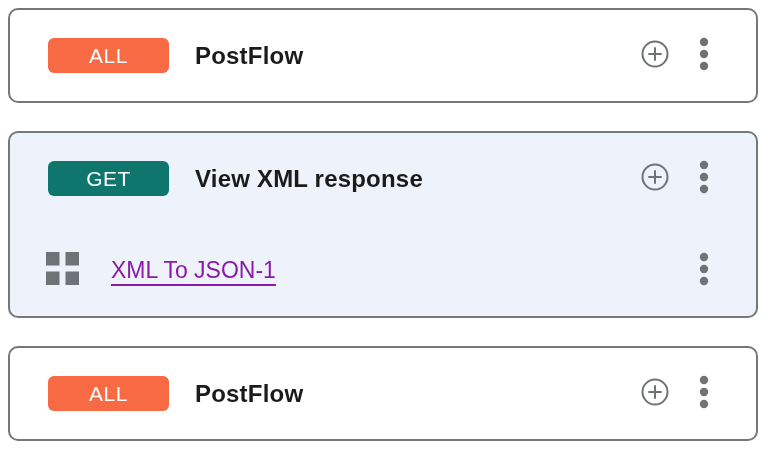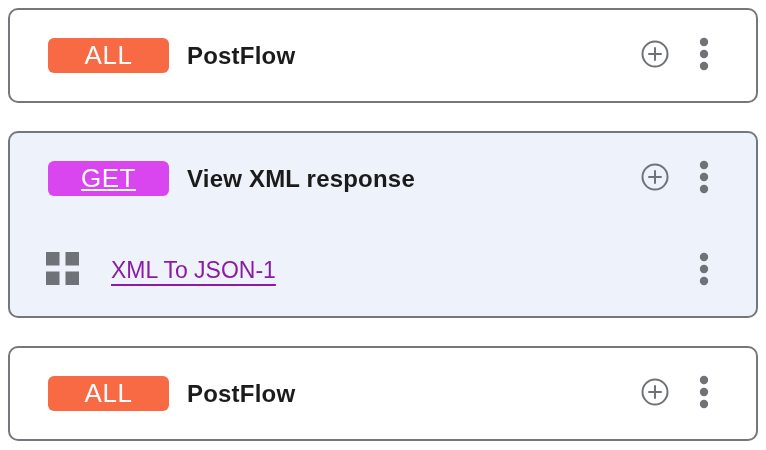--- a/index.html
+++ b/index.html
@@ -43,7 +43,7 @@
     align-items: center;
     justify-content: center;
     color: #ffffff;
-    font-size: 26px;
+    font-size: 21px;
     font-weight: 500;
     letter-spacing: 0.5px;
     flex: 0 0 auto;

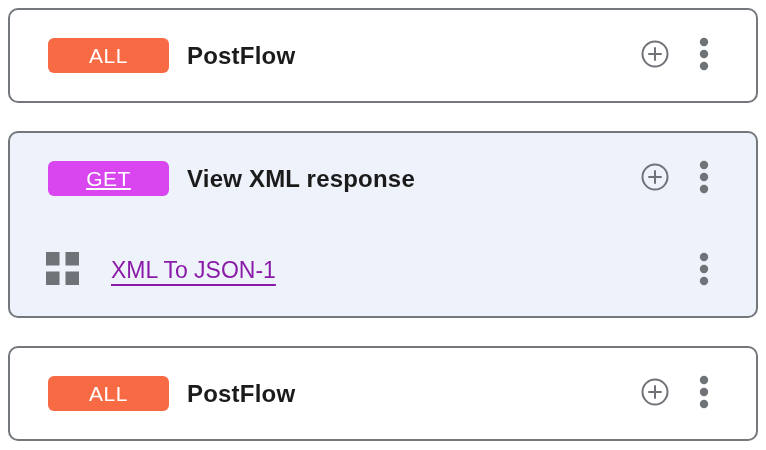--- a/index.html
+++ b/index.html
@@ -52,7 +52,7 @@
   .badge-all { background: #F76A44; }
   .badge-get { background: #d946ef; text-decoration: underline; }
   .flow-title {
-    margin-left: 18px;
+    margin-left: 26px;
     font-size: 24px;
     font-weight: 700;
     color: #1B1B1B;

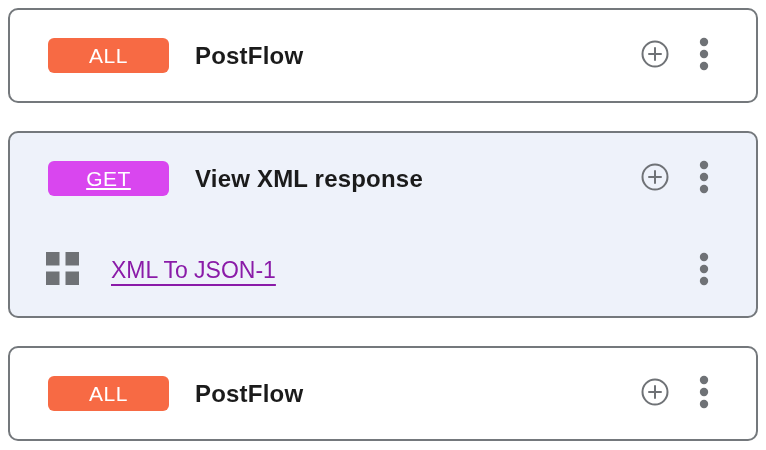--- a/index.html
+++ b/index.html
@@ -50,7 +50,7 @@
     text-align: right;
   }
   .badge-all { background: #F76A44; }
-  .badge-get { background: #d946ef; text-decoration: underline; }
+  .badge-get { background: #0f766e; }
   .flow-title {
     margin-left: 26px;
     font-size: 24px;

